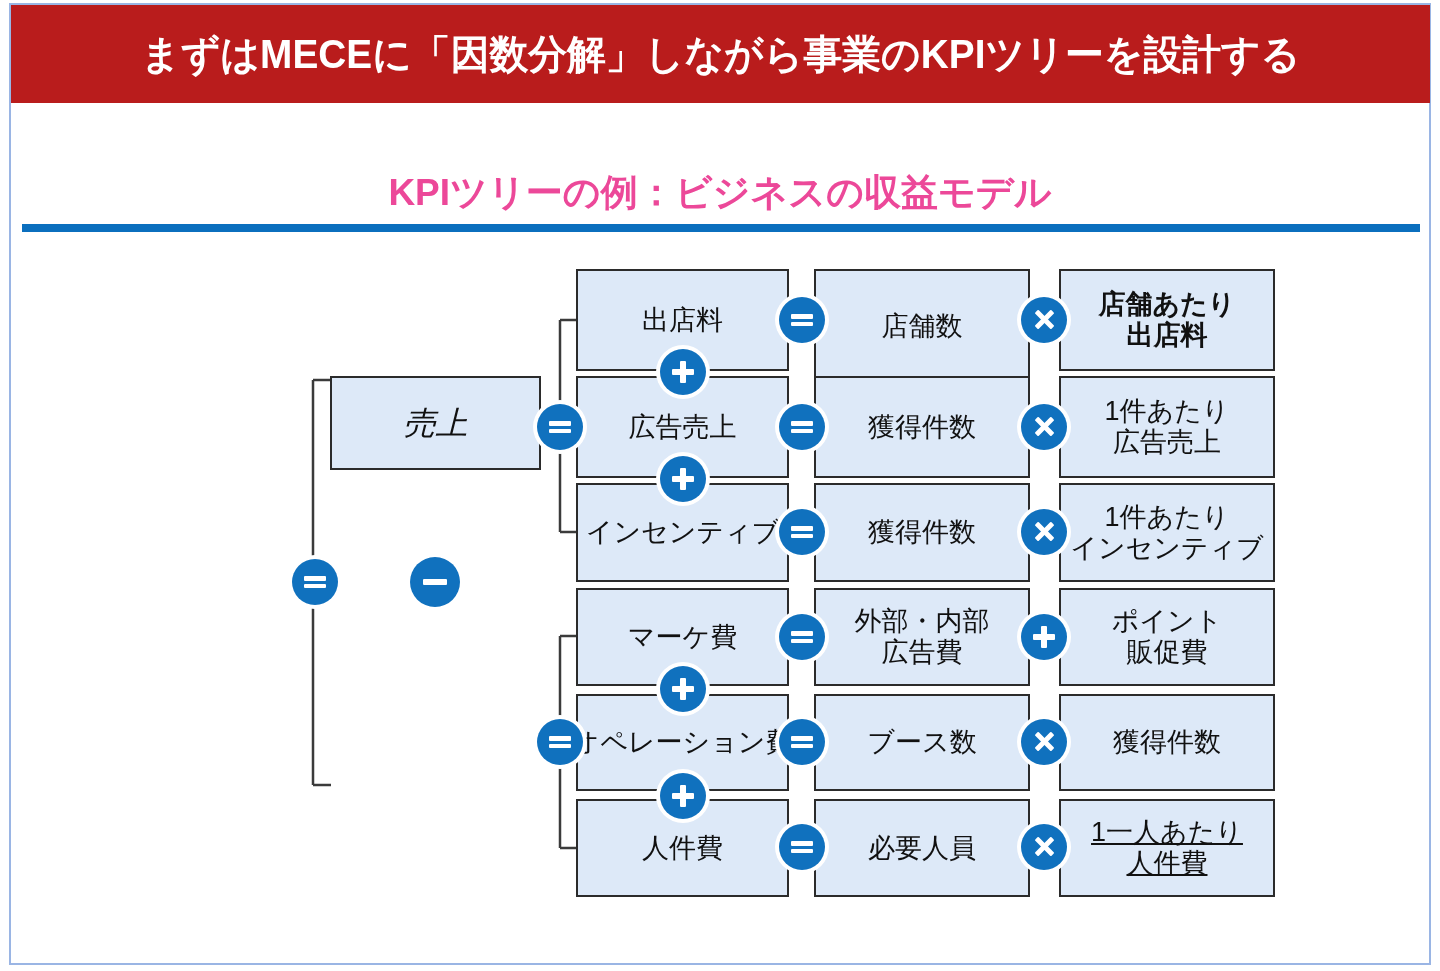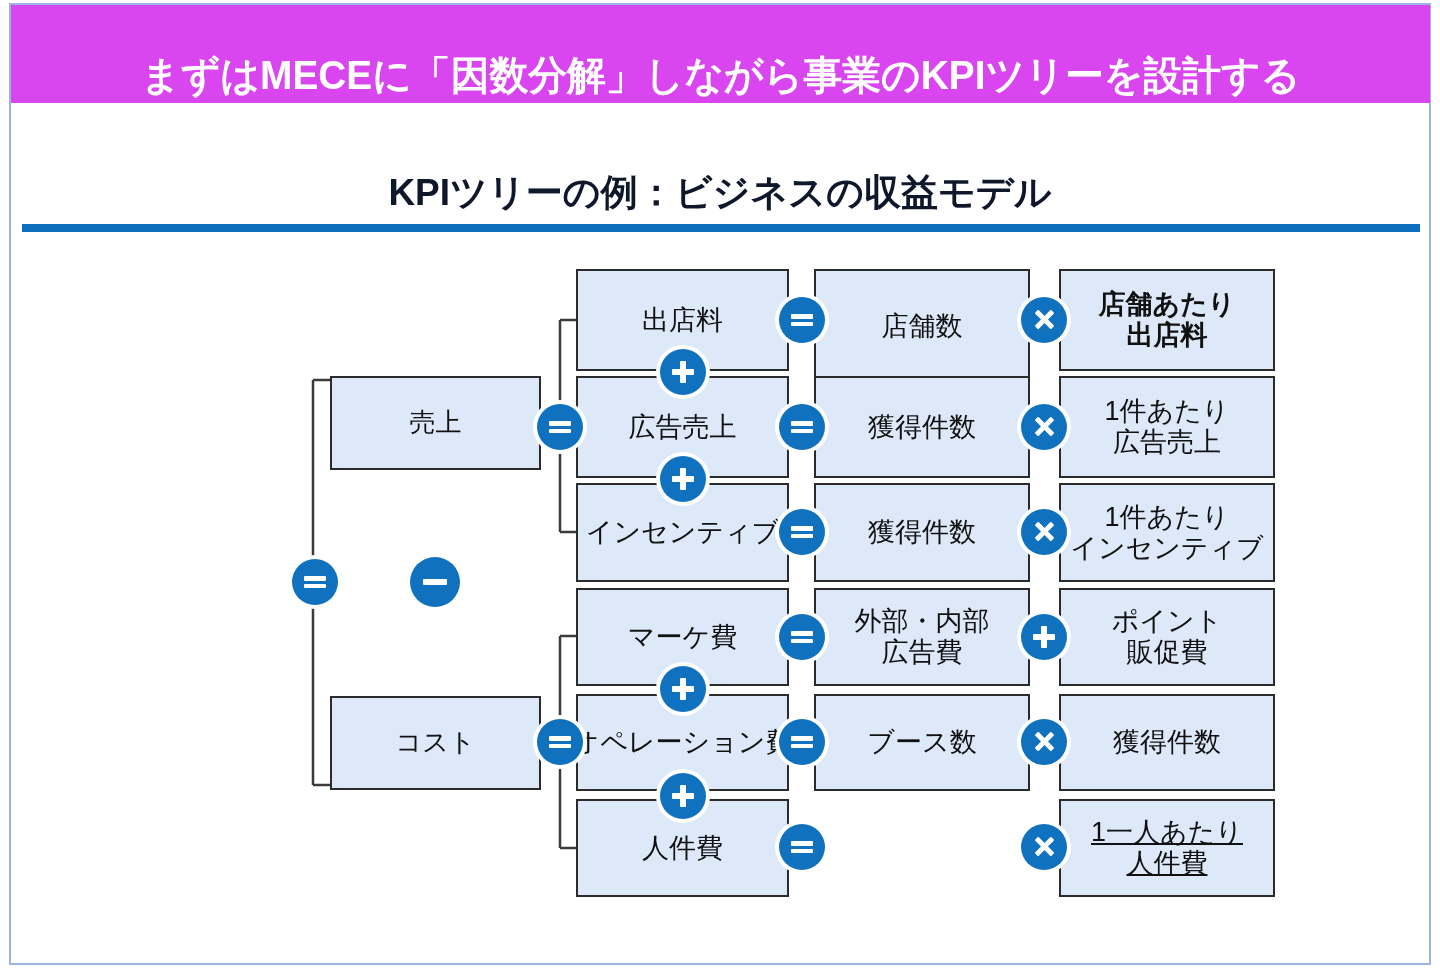--- a/index.html
+++ b/index.html
@@ -42,9 +42,9 @@
     top: 5px;
     width: 1419px;
     height: 98px;
-    background: #d946ef;
+    background: #b91c1c;
     display: flex;
-    align-items: flex-end;
+    align-items: center;
     justify-content: center;
     box-sizing: border-box;
   }

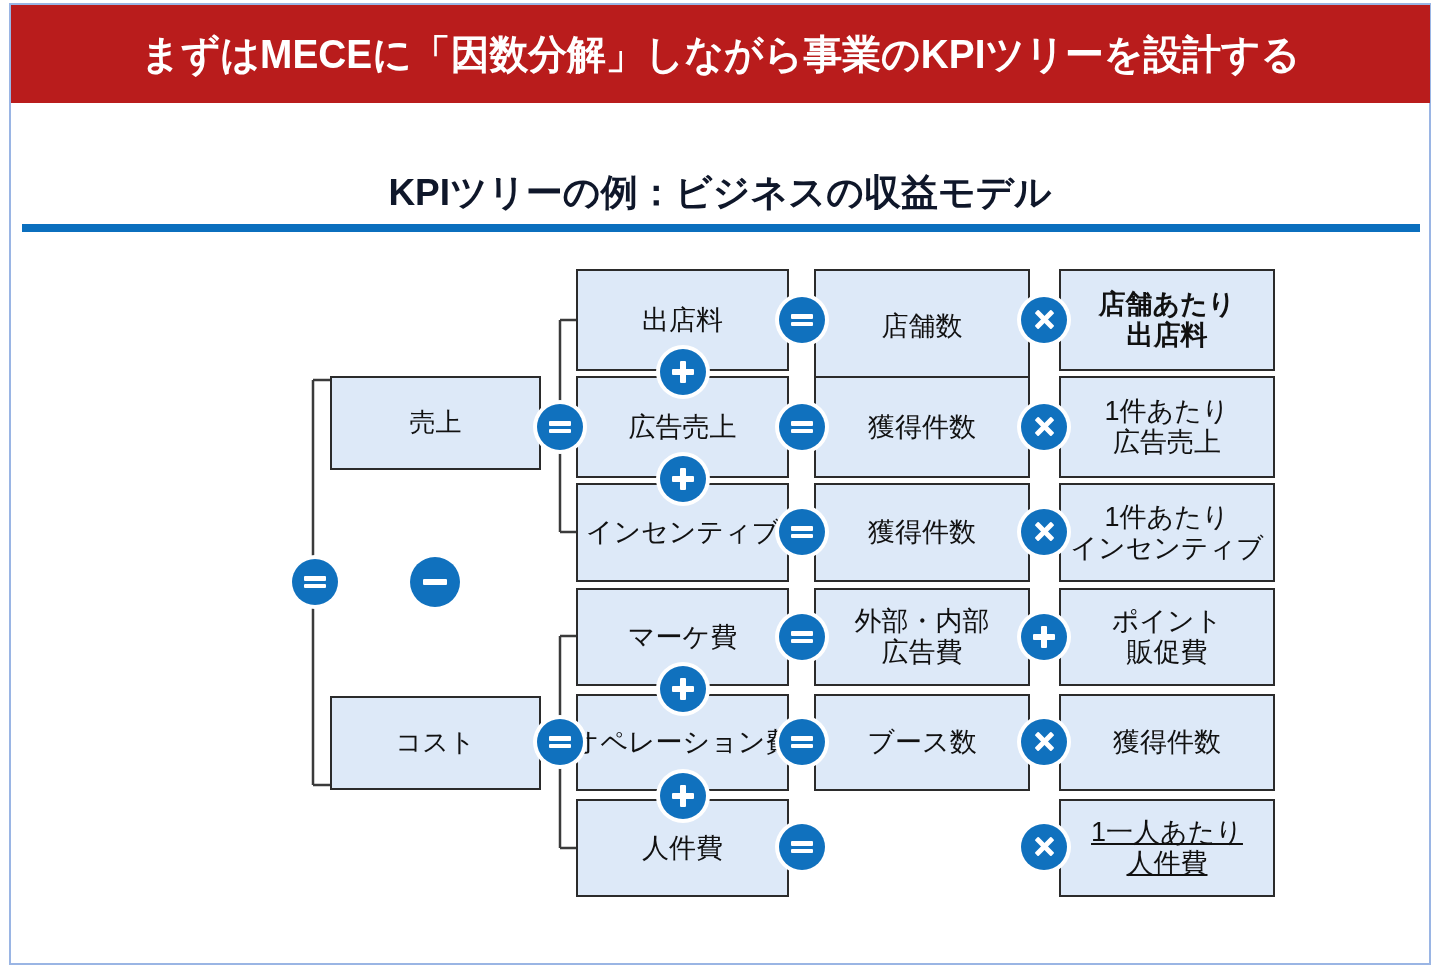--- a/index.html
+++ b/index.html
@@ -66,7 +66,7 @@
     text-align: center;
     font-size: 37px;
     font-weight: bold;
-    color: #0f172a;
+    color: #ec4899;
     white-space: nowrap;
   }
   .subtitle-rule {

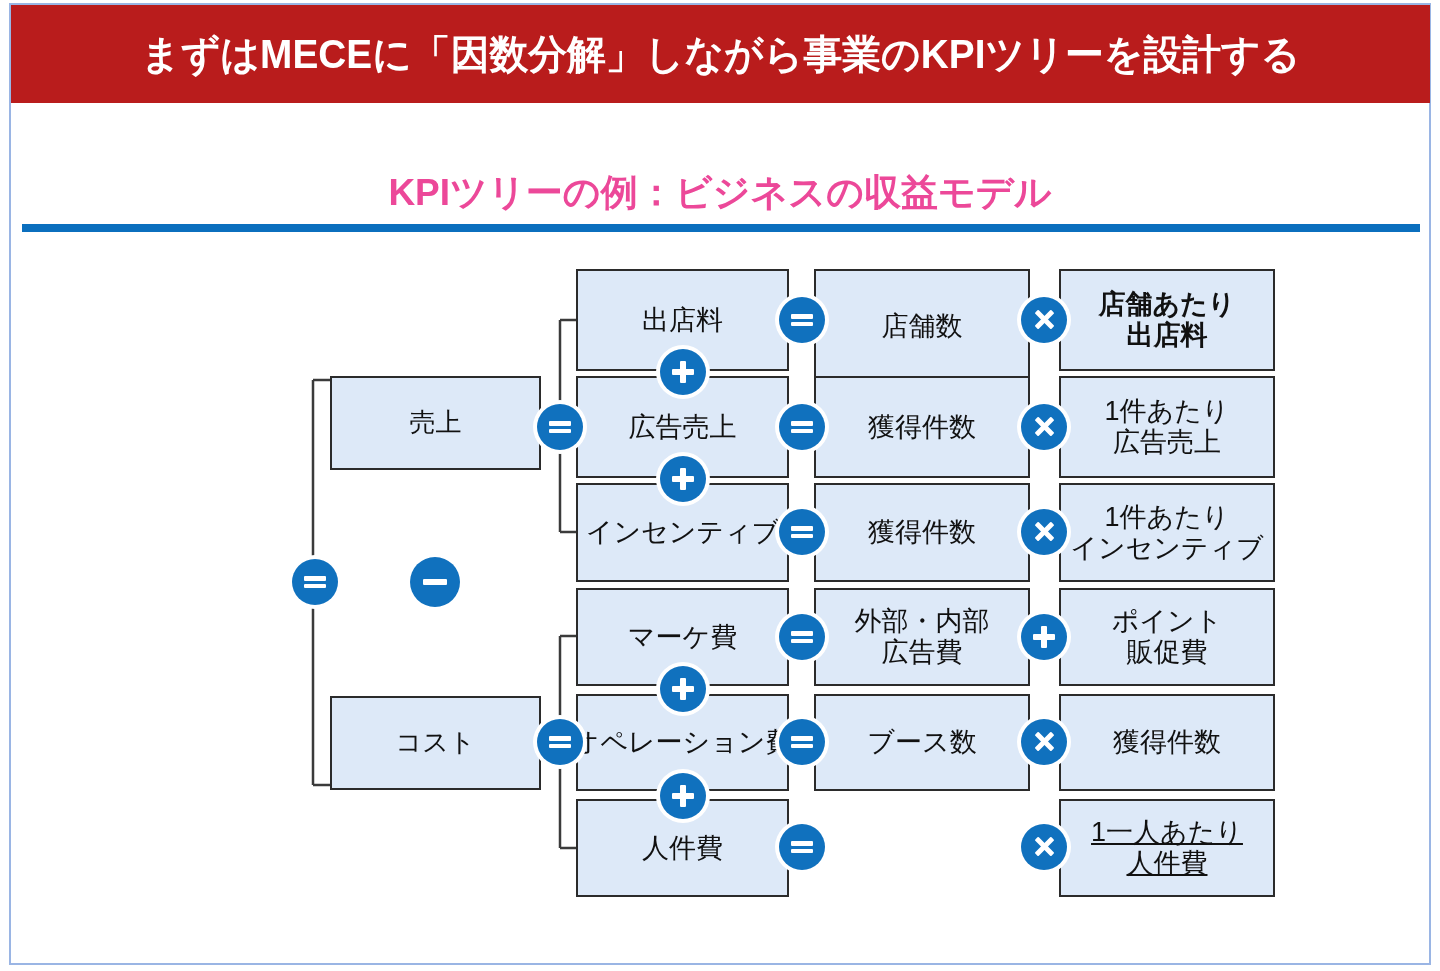--- a/index.html
+++ b/index.html
@@ -110,7 +110,7 @@
     white-space: pre-line;
     z-index: 2;
   }
-  .node.lvl1 { font-size: 26px; }
+  .node.lvl1 { font-size: 32px; font-style: italic; }
   .node.overflow-label {
     overflow: visible;
     white-space: nowrap;

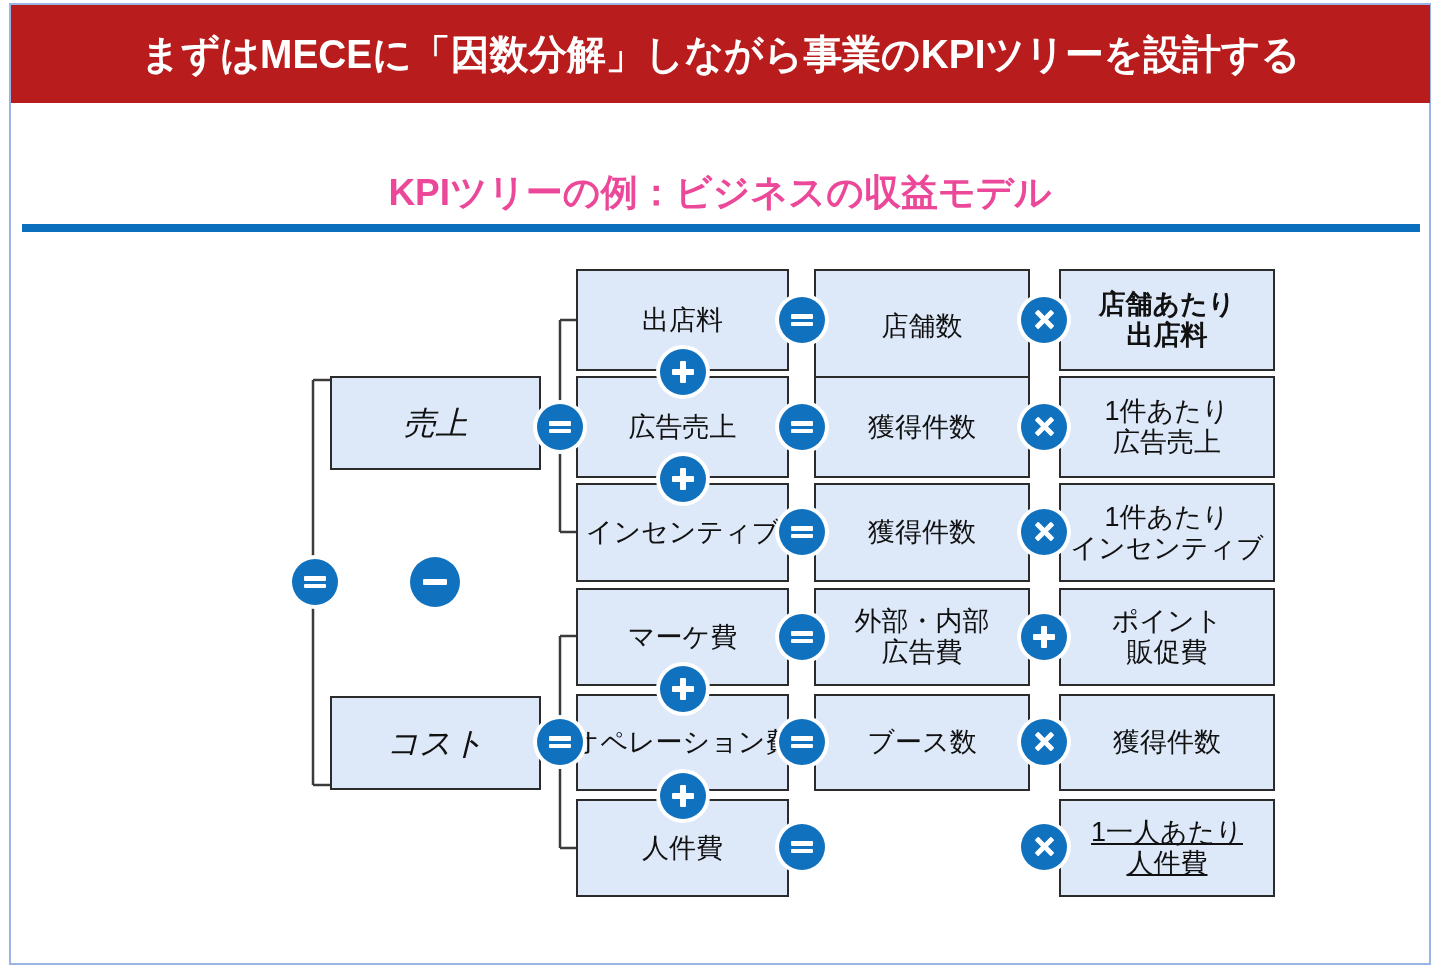--- a/index.html
+++ b/index.html
@@ -233,7 +233,6 @@
 
     <div class="node lvl1" style="left:330px; top:376px; width:211px; height:94px;">売上</div>
 
-    <div class="node lvl1" style="left:330px; top:696px; width:211px; height:94px;">コスト</div>
 
     <div class="badge eq" style="left:537px; top:404px; width:46px; height:46px;">
       <span class="glyph"></span>

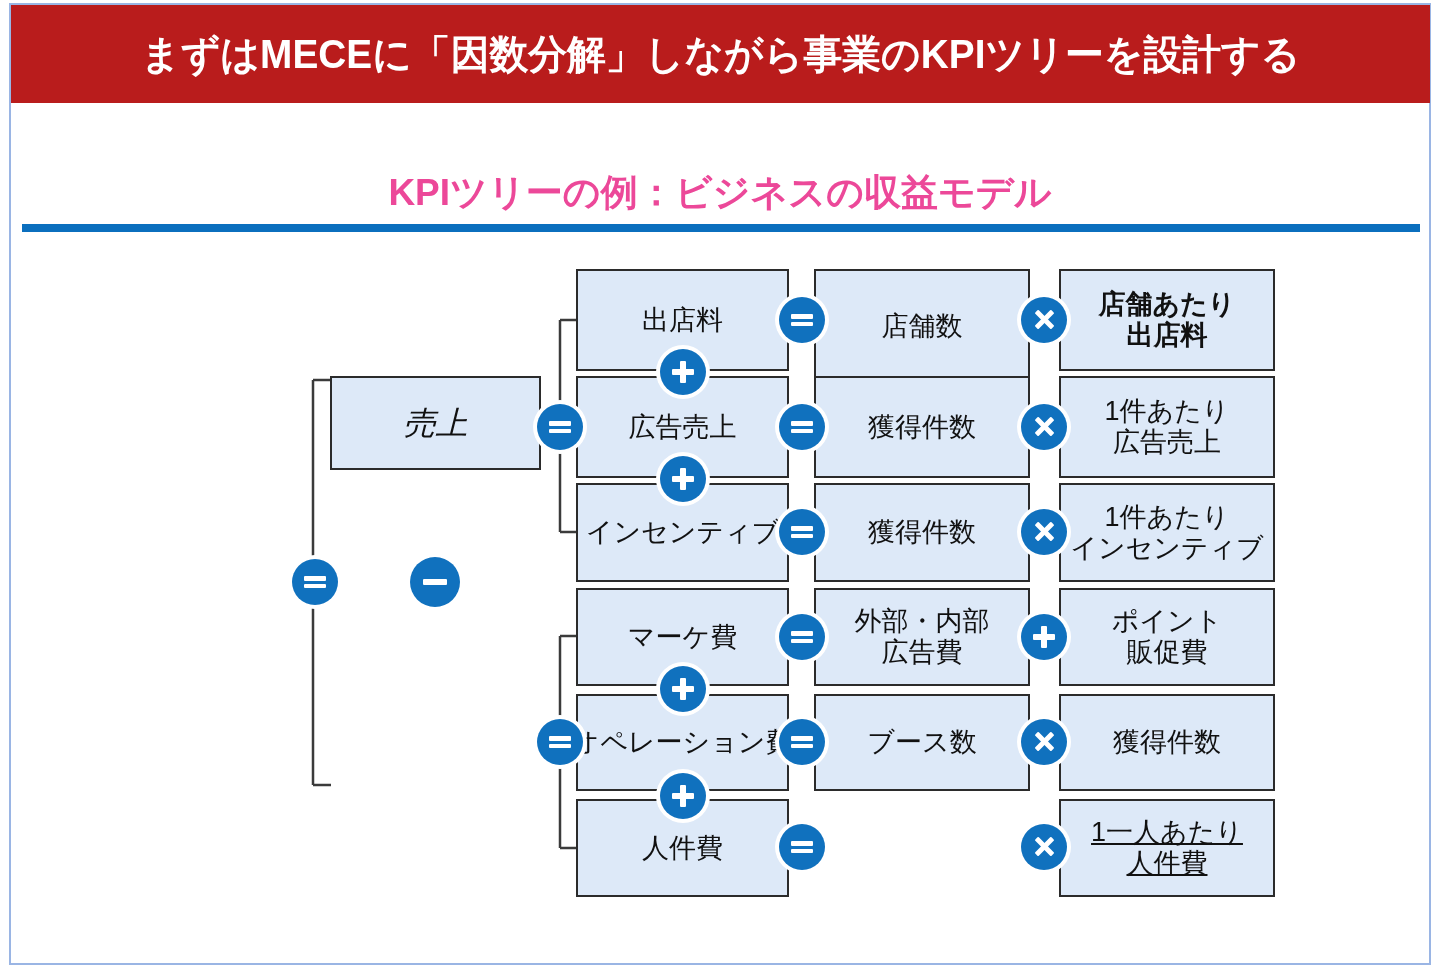--- a/index.html
+++ b/index.html
@@ -286,6 +286,7 @@
     <div class="node" style="left:814px; top:588px; width:216px; height:98px;">外部・内部
 広告費</div>
     <div class="node" style="left:814px; top:694px; width:216px; height:97px;">ブース数</div>
+    <div class="node" style="left:814px; top:799px; width:216px; height:98px;">必要人員</div>
 
     <div class="badge times" style="left:1021px; top:297px; width:46px; height:46px;">
       <span class="glyph"></span>

